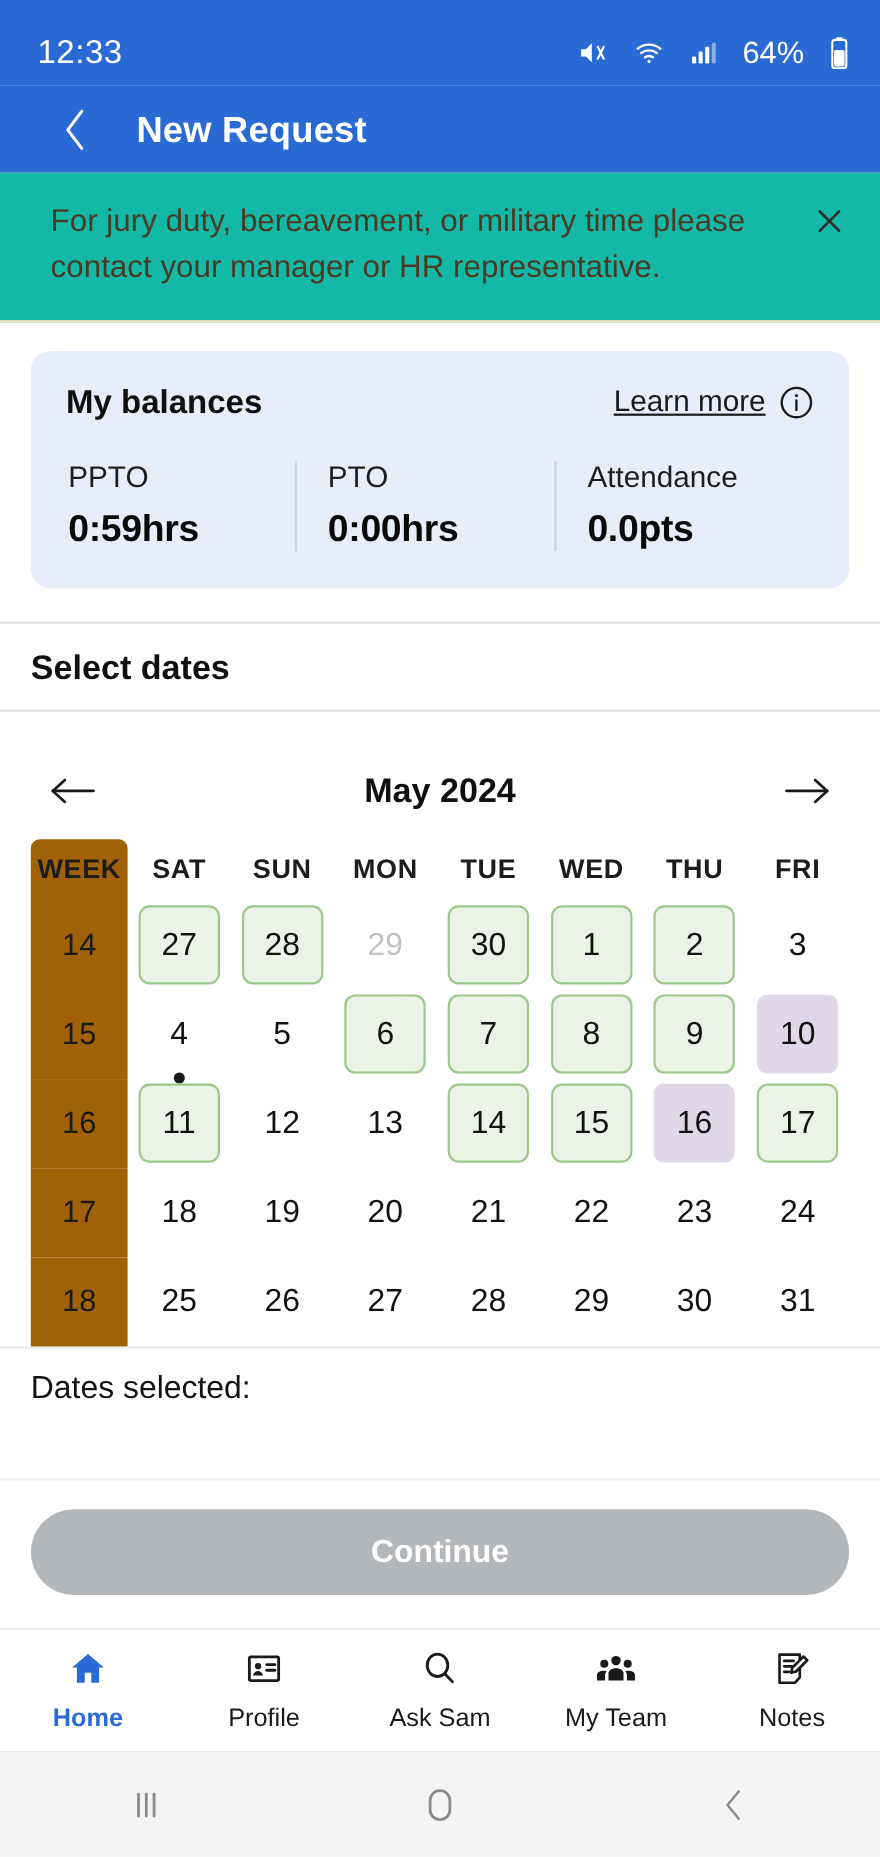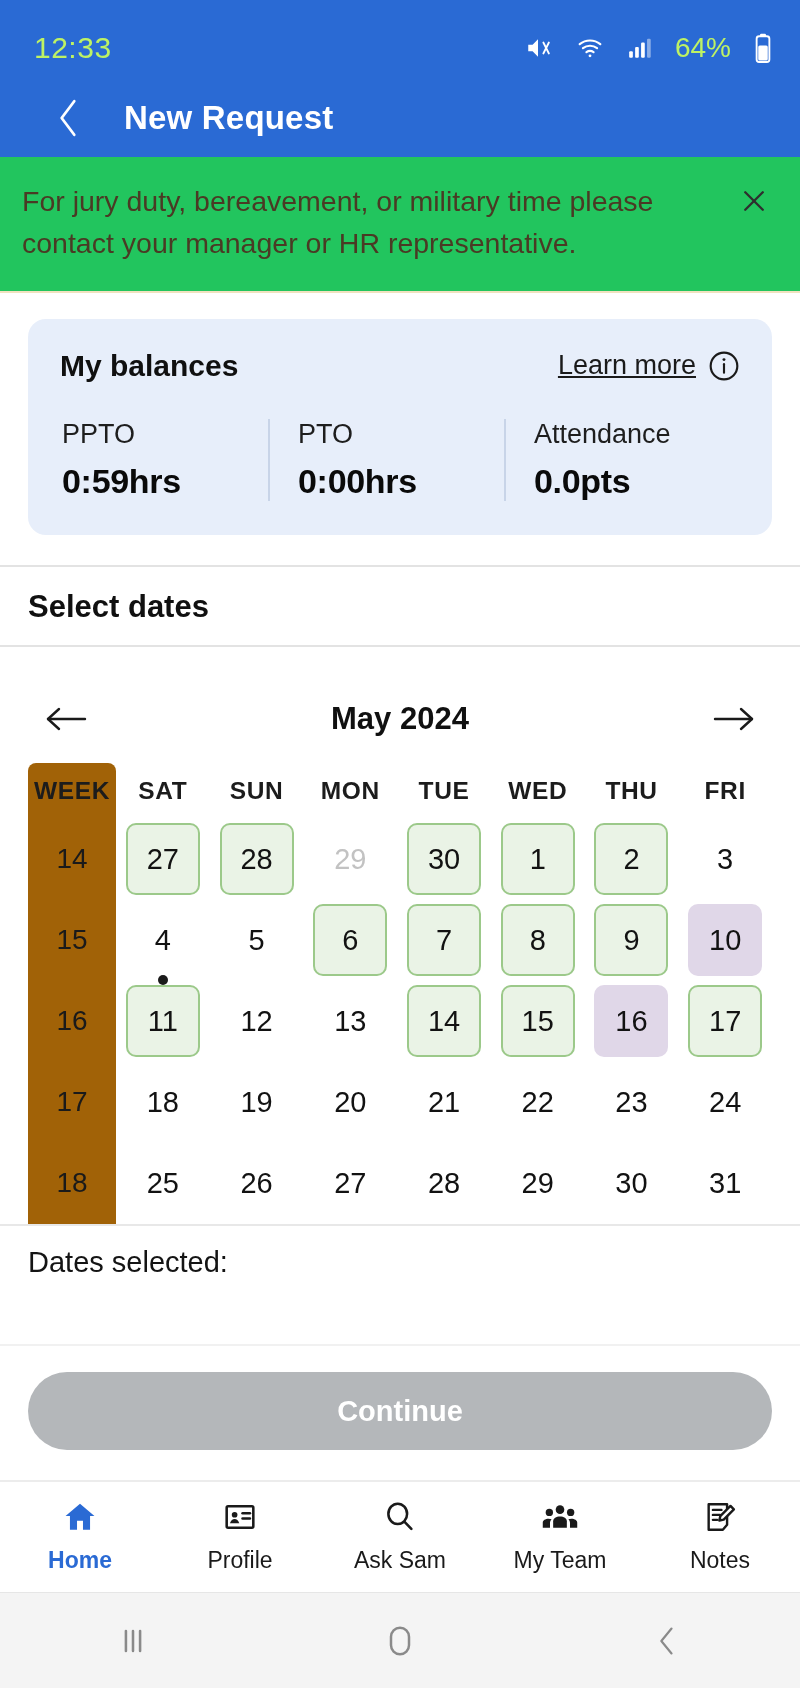--- a/index.html
+++ b/index.html
@@ -13,7 +13,7 @@
 
   
   .statusbar {
-    height: 78px; background: #2a6ad4; color: #bef264;
+    height: 78px; background: #2a6ad4; color: #ffffff;
     display: flex; align-items: center; justify-content: space-between;
     padding: 18px 28px 0 34px; flex: none;
   }

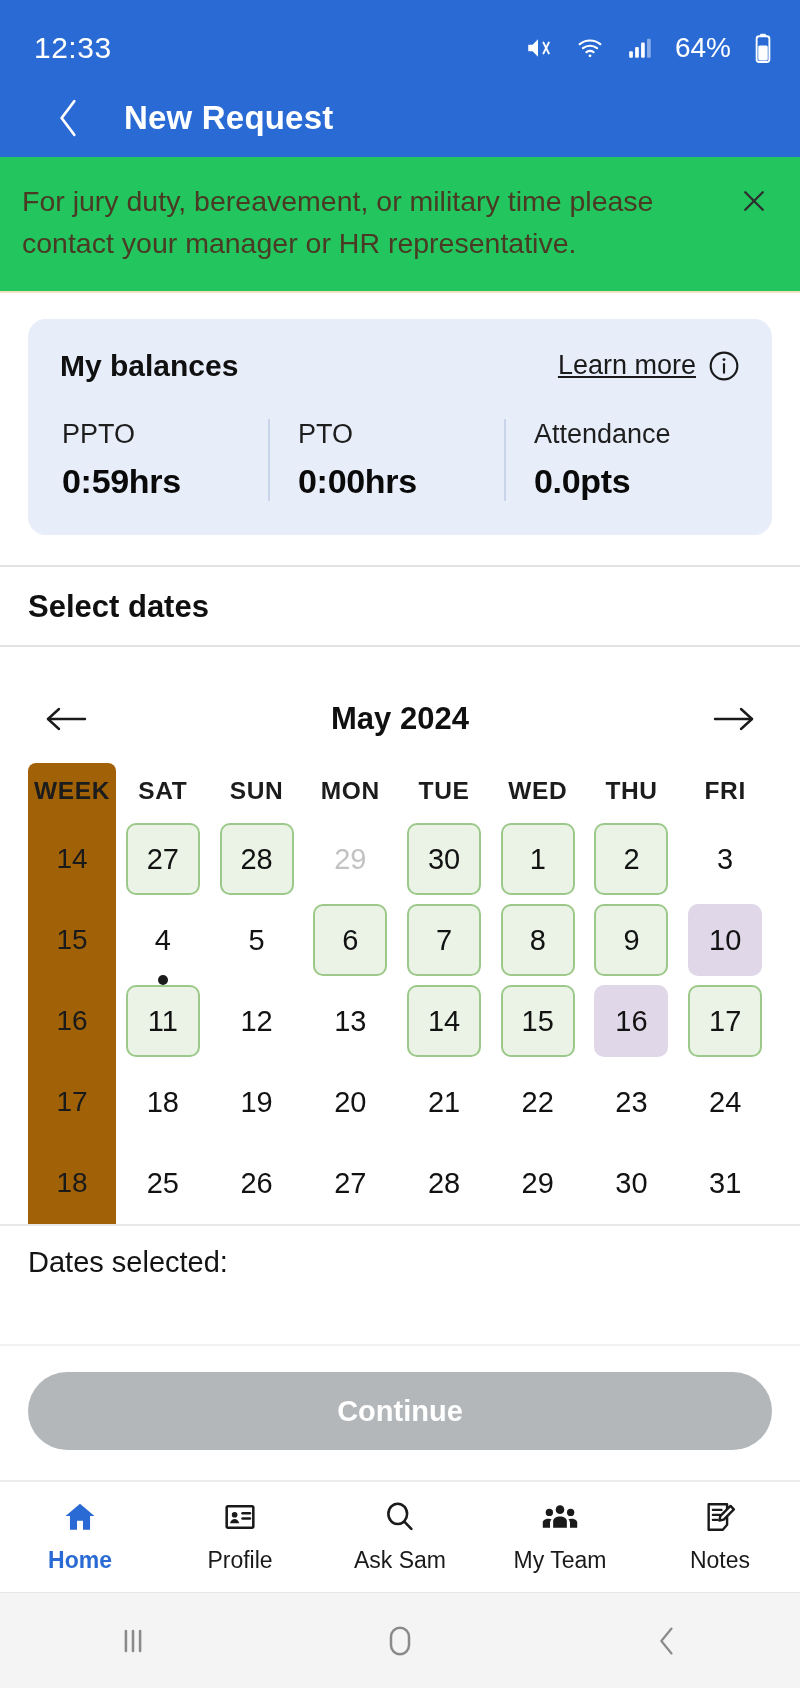--- a/index.html
+++ b/index.html
@@ -32,8 +32,8 @@
 
   
   .banner {
-    background: #22c55e; border-bottom: 2px solid #f0e2bf;
-    padding: 24px 30px 26px 22px; position: relative; flex: none;
+    background: #14b8a6; border-bottom: 2px solid #f0e2bf;
+    padding: 24px 30px 26px 46px; position: relative; flex: none;
   }
   .banner-text {
     font-size: 28.5px; color: #4a3a24; line-height: 1.47; max-width: 655px;

